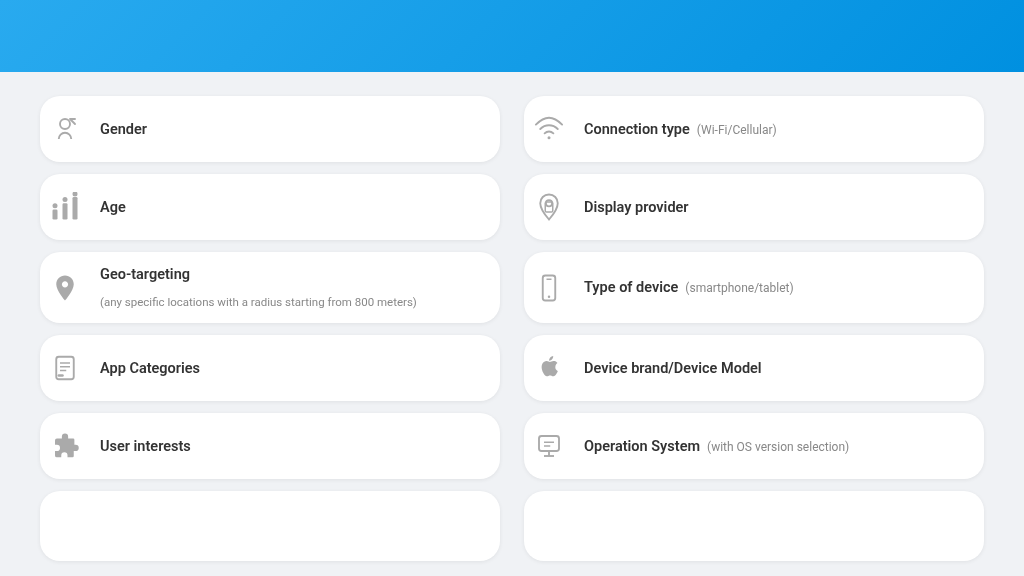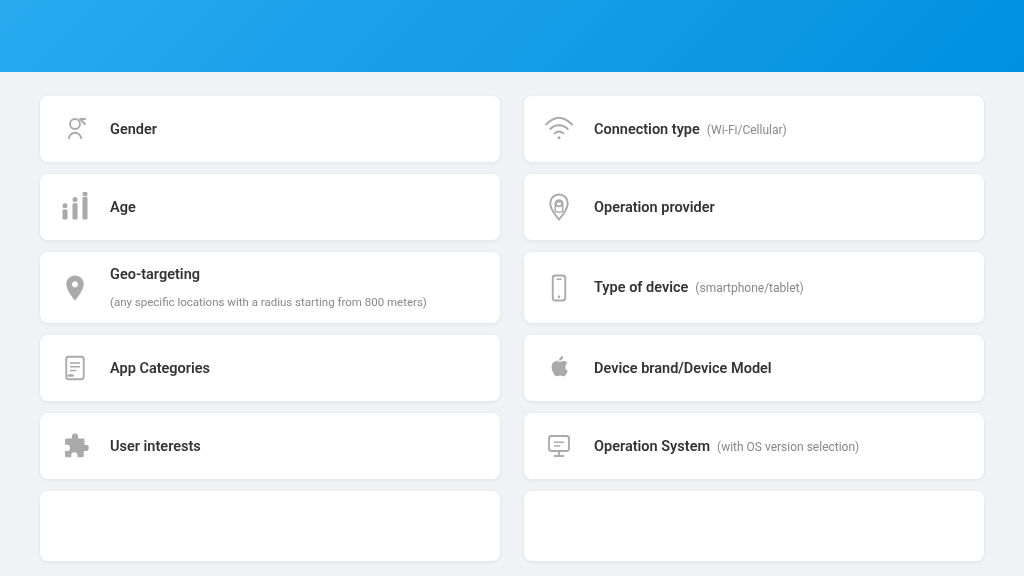--- a/index.html
+++ b/index.html
@@ -33,8 +33,8 @@
     }
     .card {
       background: #fff;
-      border-radius: 8px;
-      padding: 14px 16px;
+      border-radius: 20px;
+      padding: 14px 6px;
       display: flex;
       align-items: center;
       gap: 16px;

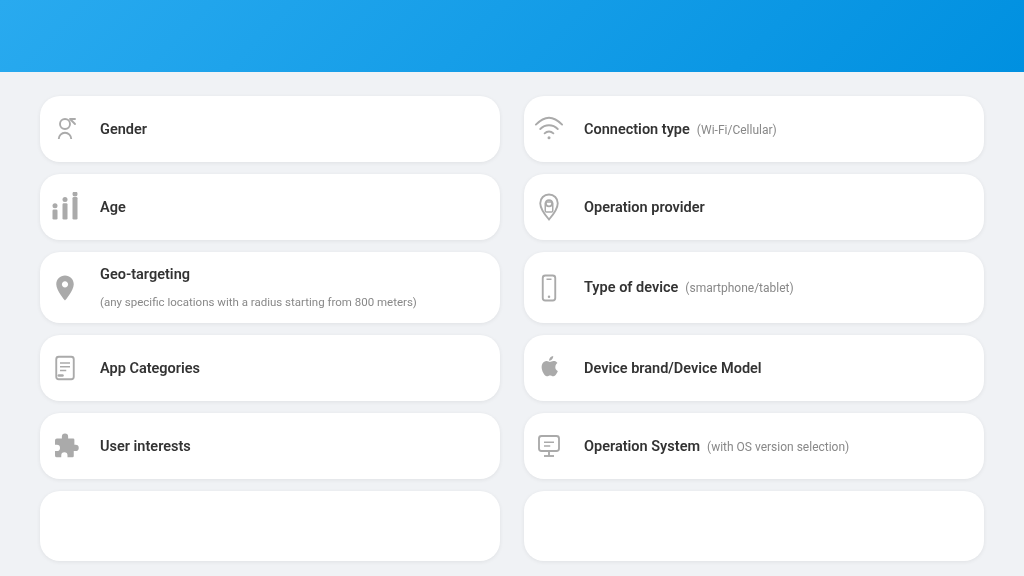--- a/index.html
+++ b/index.html
@@ -135,7 +135,7 @@
         </svg>
       </div>
       <div class="card-text">
-        <div class="card-label">Operation provider</div>
+        <div class="card-label">Display provider</div>
       </div>
     </div>
     <div class="card tall">

